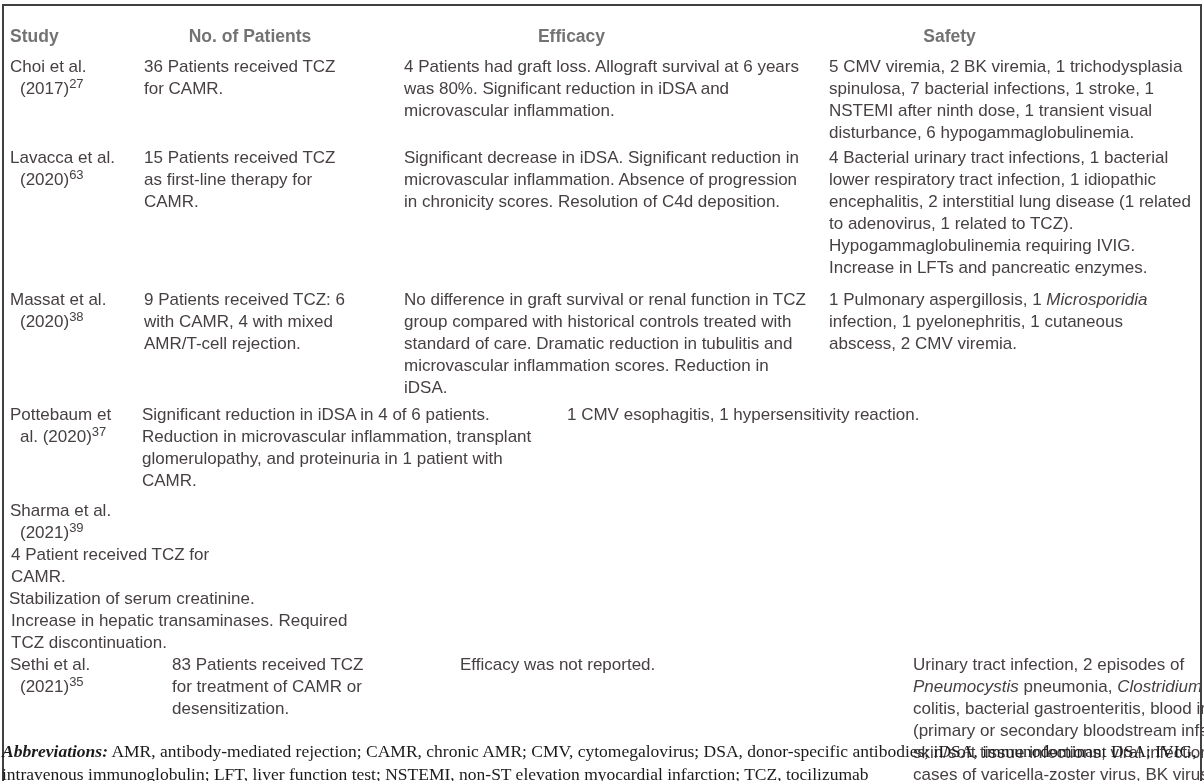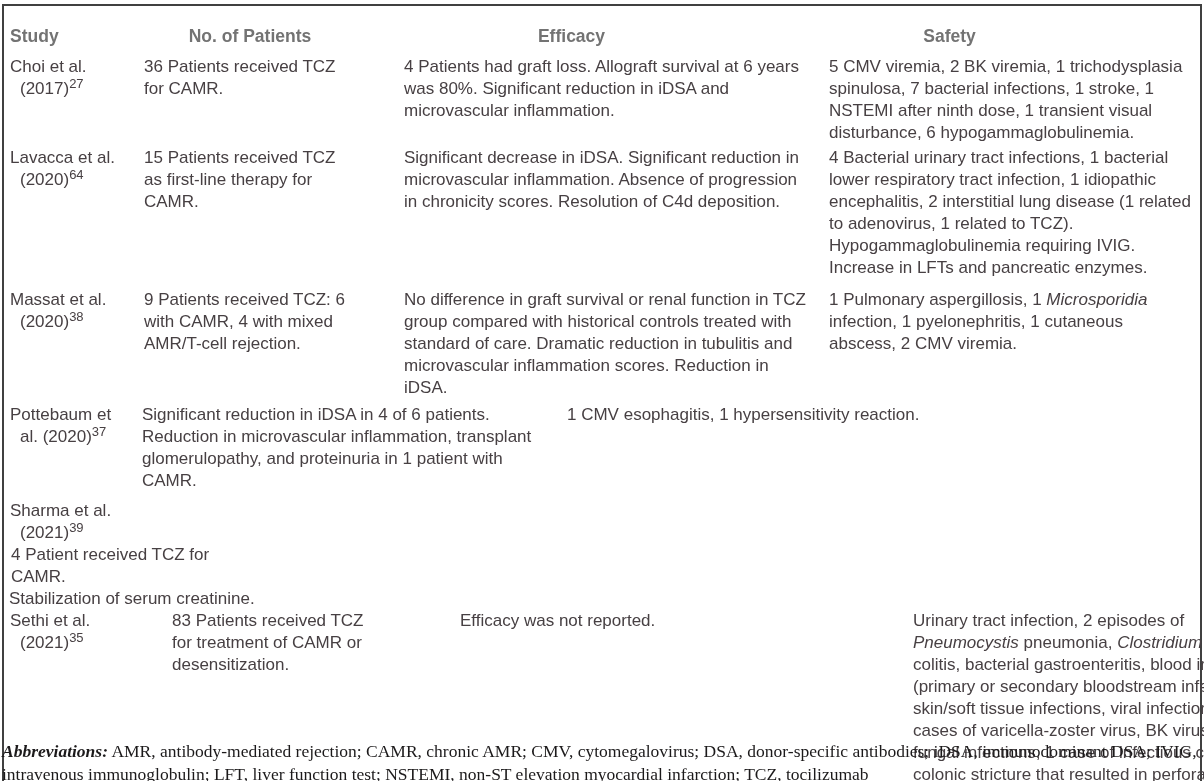--- a/index.html
+++ b/index.html
@@ -112,7 +112,7 @@
     </div>
 
     <div class="t-row body-row row-lavacca">
-      <div class="t-cell col-study"><span>Lavacca et al. (2020)</span><sup class="ref">64</sup></div>
+      <div class="t-cell col-study"><span>Lavacca et al. (2020)</span><sup class="ref">63</sup></div>
       <div class="t-cell col-patients">15 Patients received TCZ as first-line therapy for CAMR.</div>
       <div class="t-cell col-efficacy">Significant decrease in iDSA. Significant reduction in microvascular inflammation. Absence of progression in chronicity scores. Resolution of C4d deposition.</div>
       <div class="t-cell col-safety">4 Bacterial urinary tract infections, 1 bacterial lower respiratory tract infection, 1 idiopathic encephalitis, 2 interstitial lung disease (1 related to adenovirus, 1 related to TCZ). Hypogammaglobulinemia requiring IVIG. Increase in LFTs and pancreatic enzymes.</div>

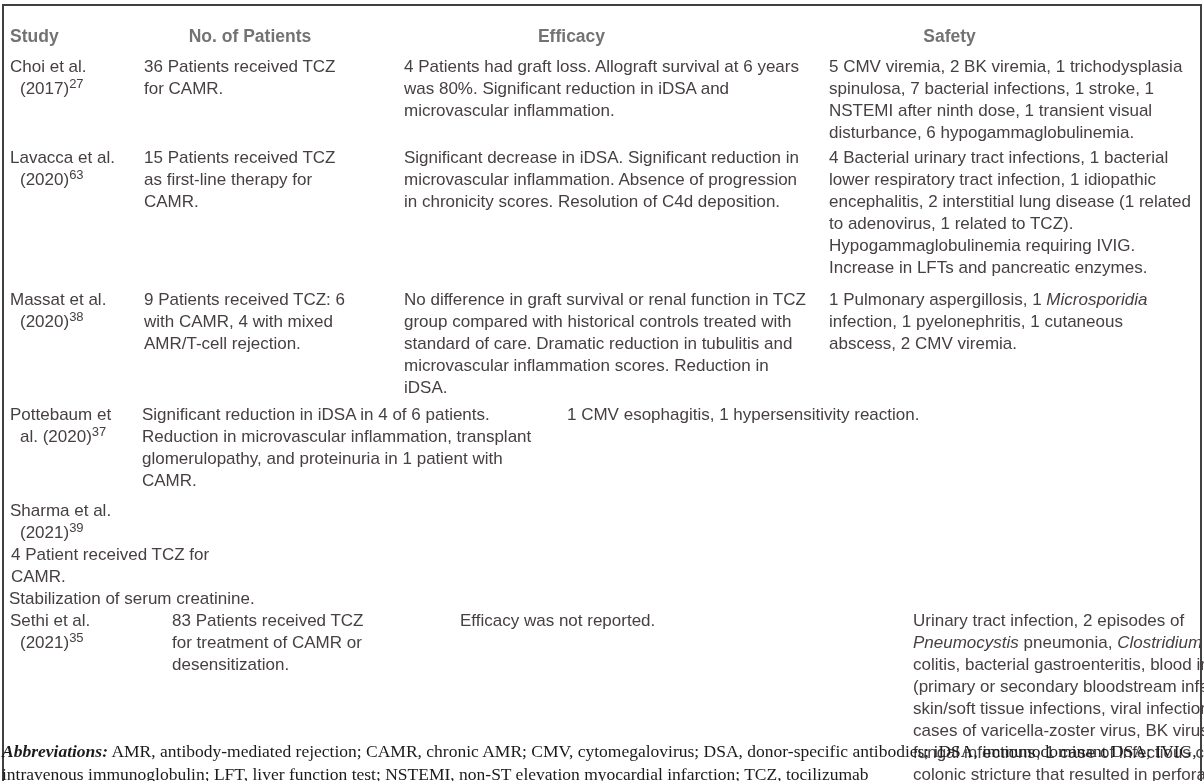--- a/index.html
+++ b/index.html
@@ -135,6 +135,7 @@
       <div class="t-cell col-study"><span>Sharma et al. (2021)</span><sup class="ref">39</sup></div>
       <div class="t-cell col-patients">4 Patient received TCZ for CAMR.</div>
       <div class="t-cell col-efficacy">Stabilization of serum creatinine.</div>
+      <div class="t-cell col-safety">Increase in hepatic transaminases. Required TCZ discontinuation.</div>
     </div>
 
     <div class="t-row body-row row-sethi">

